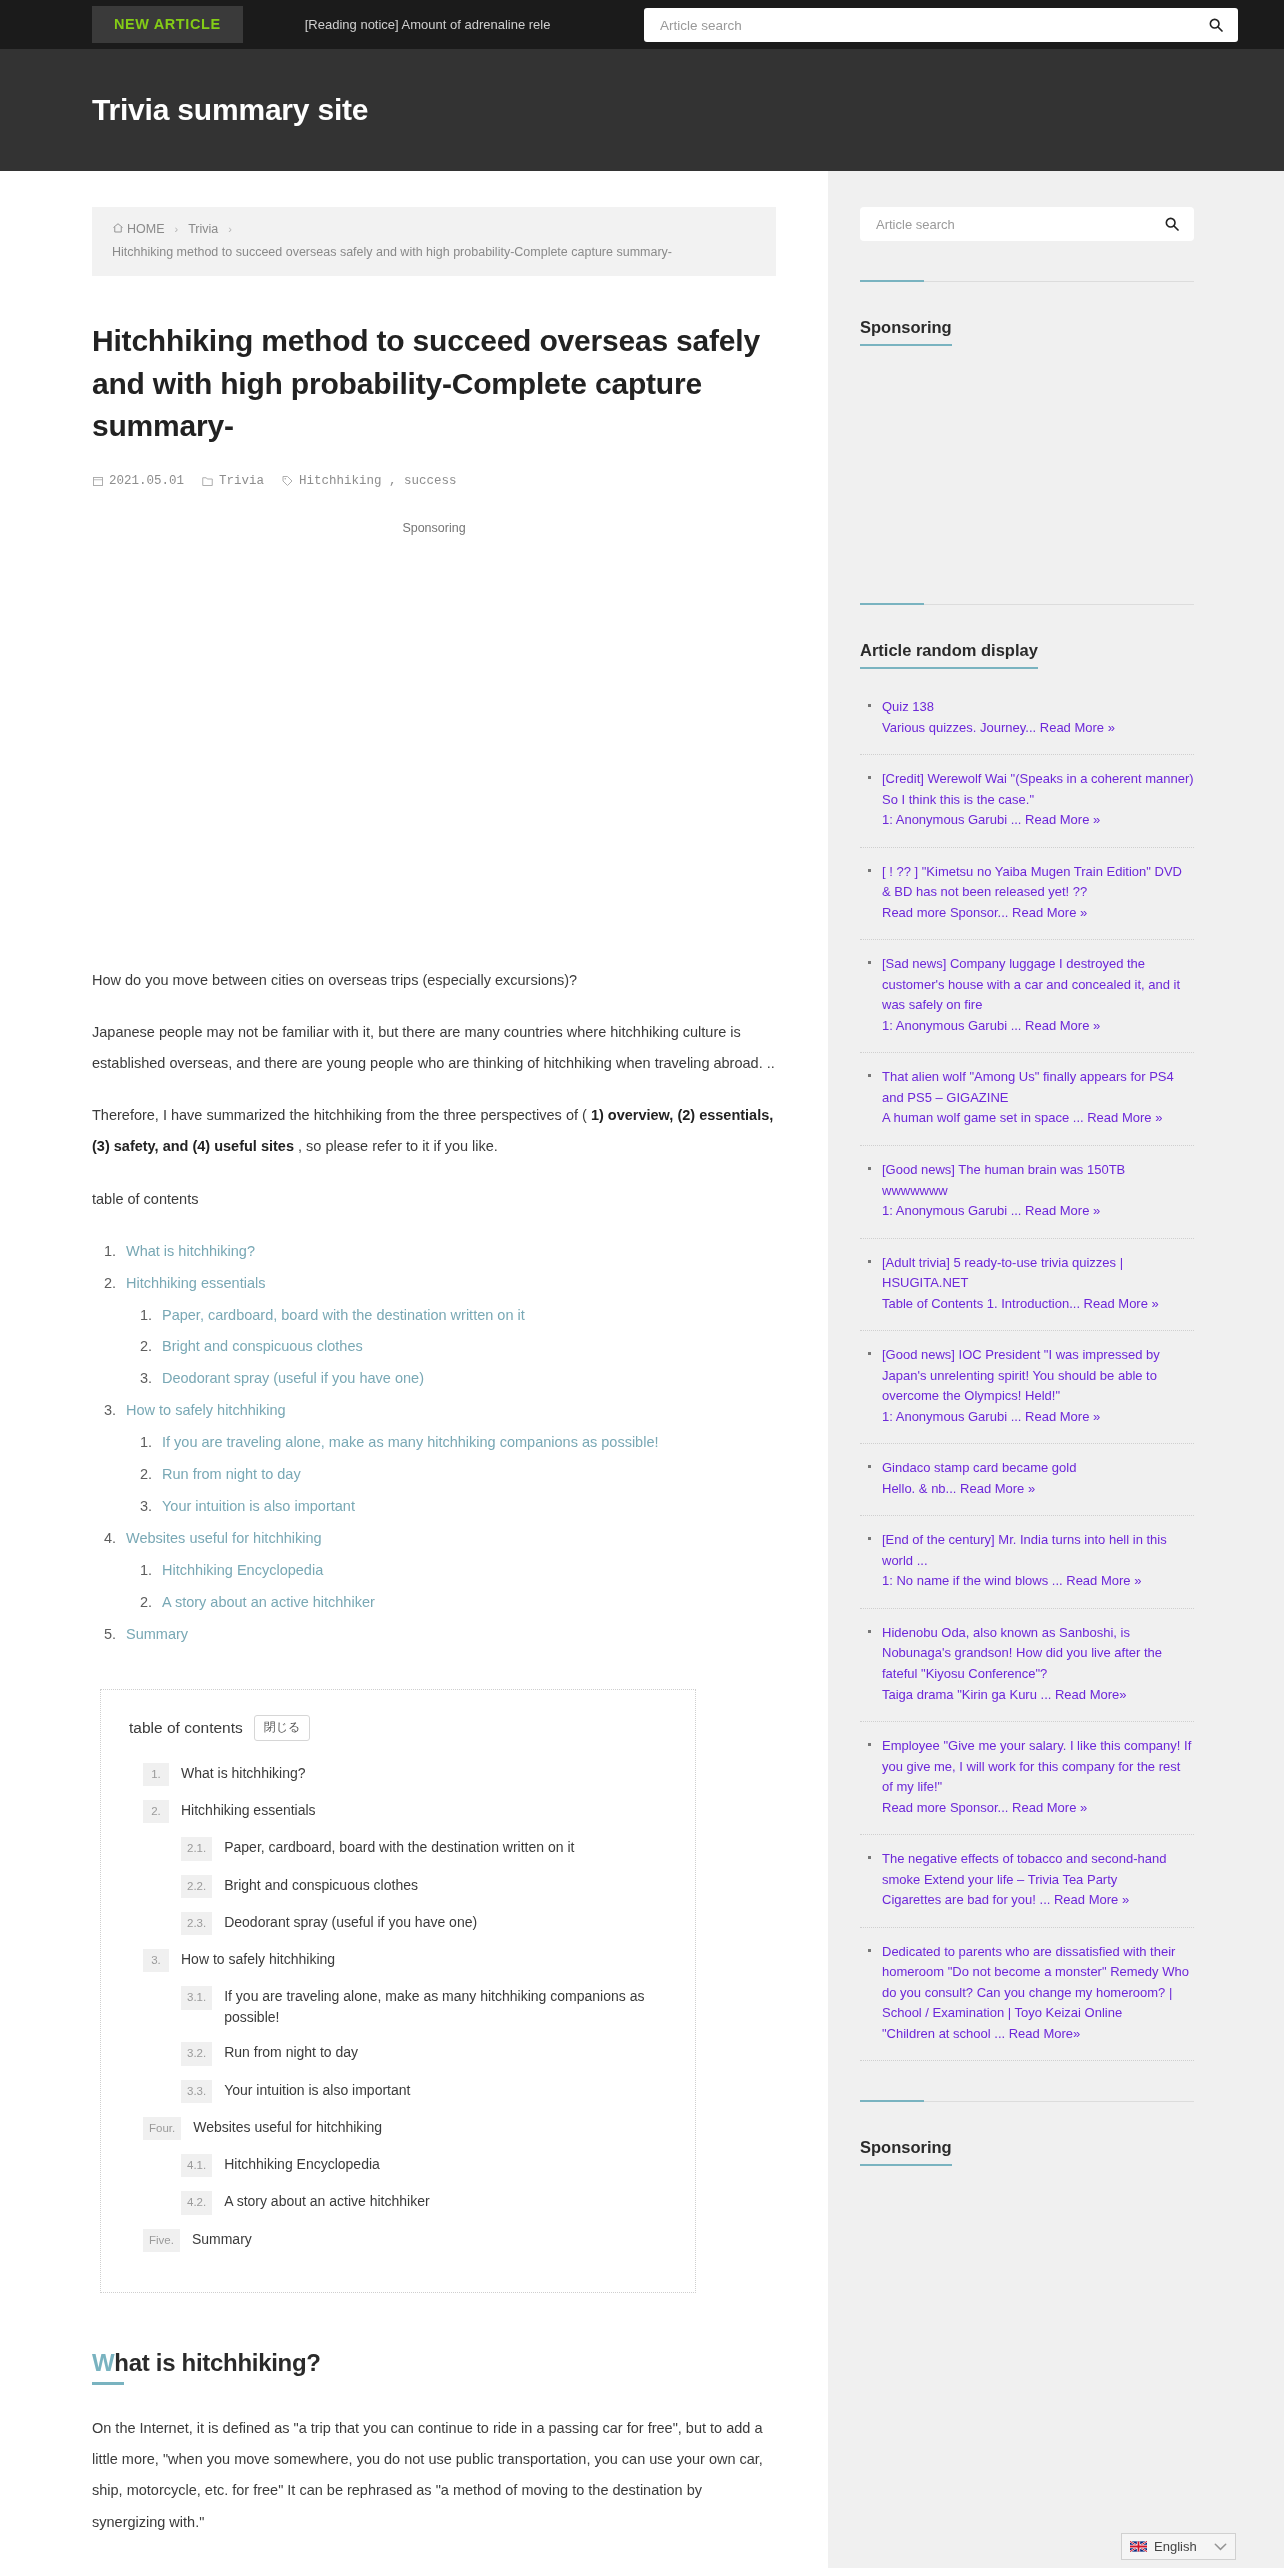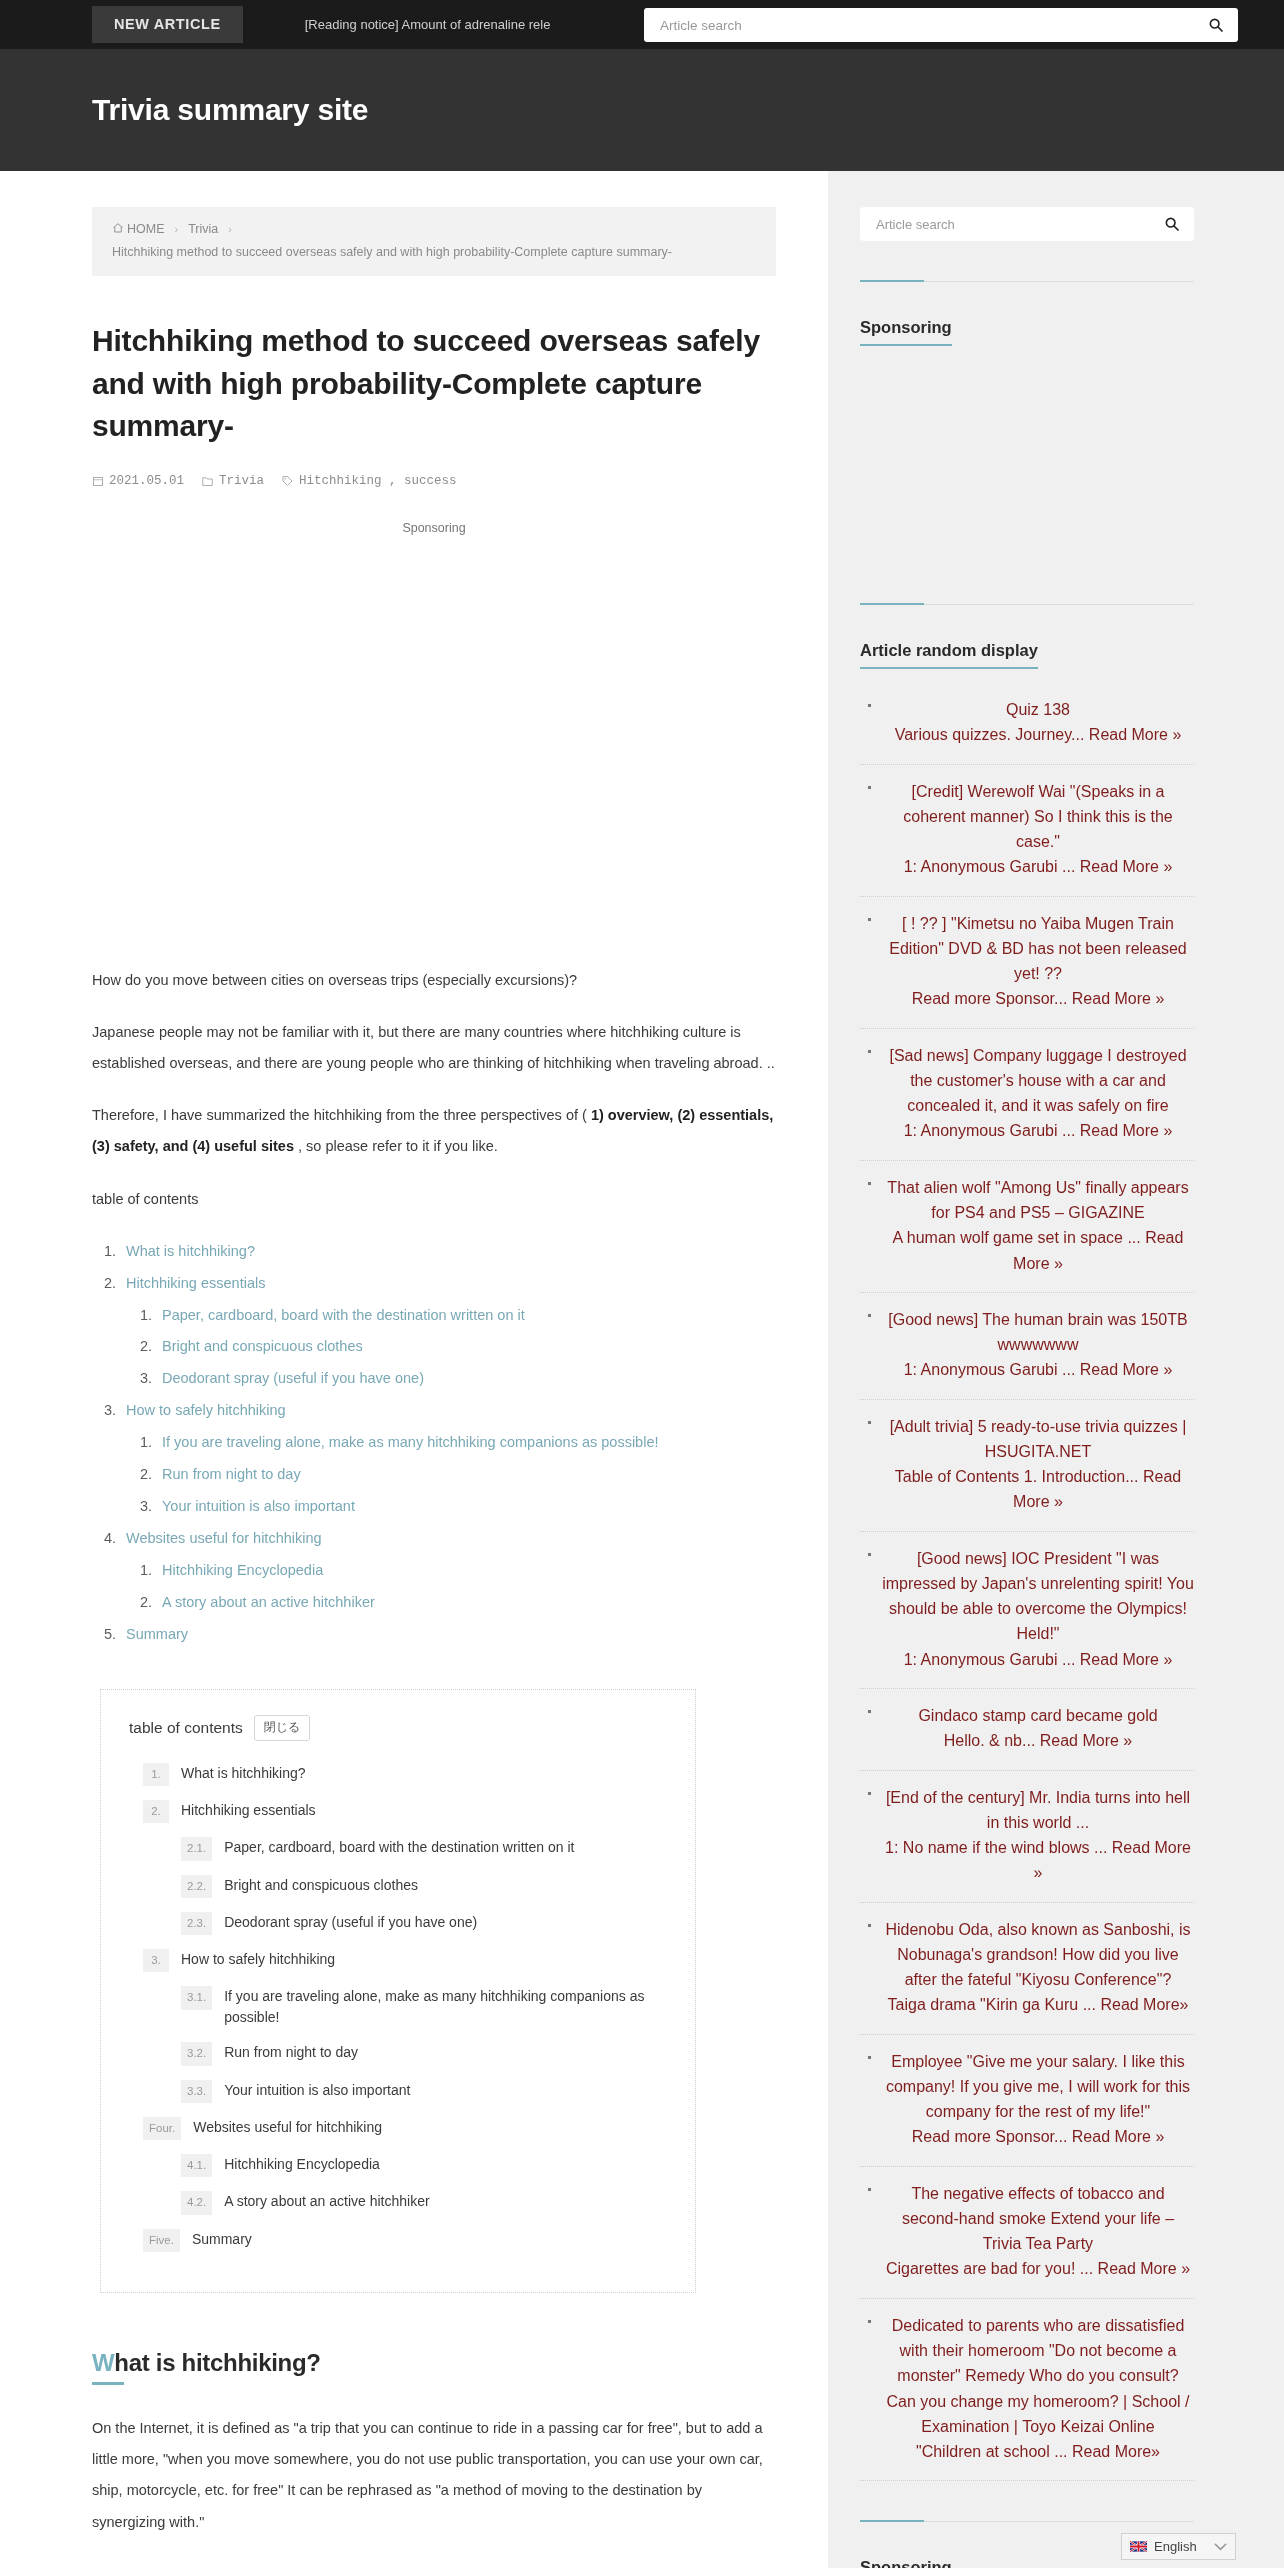--- a/index.html
+++ b/index.html
@@ -23,7 +23,7 @@
   .new-article-btn {
     margin-left:92px;
     background:#3a3a3a;
-    color:#e5e5e5;
+    color:#84cc16;
     font-size:14.5px;
     font-weight:bold;
     letter-spacing:0.6px;

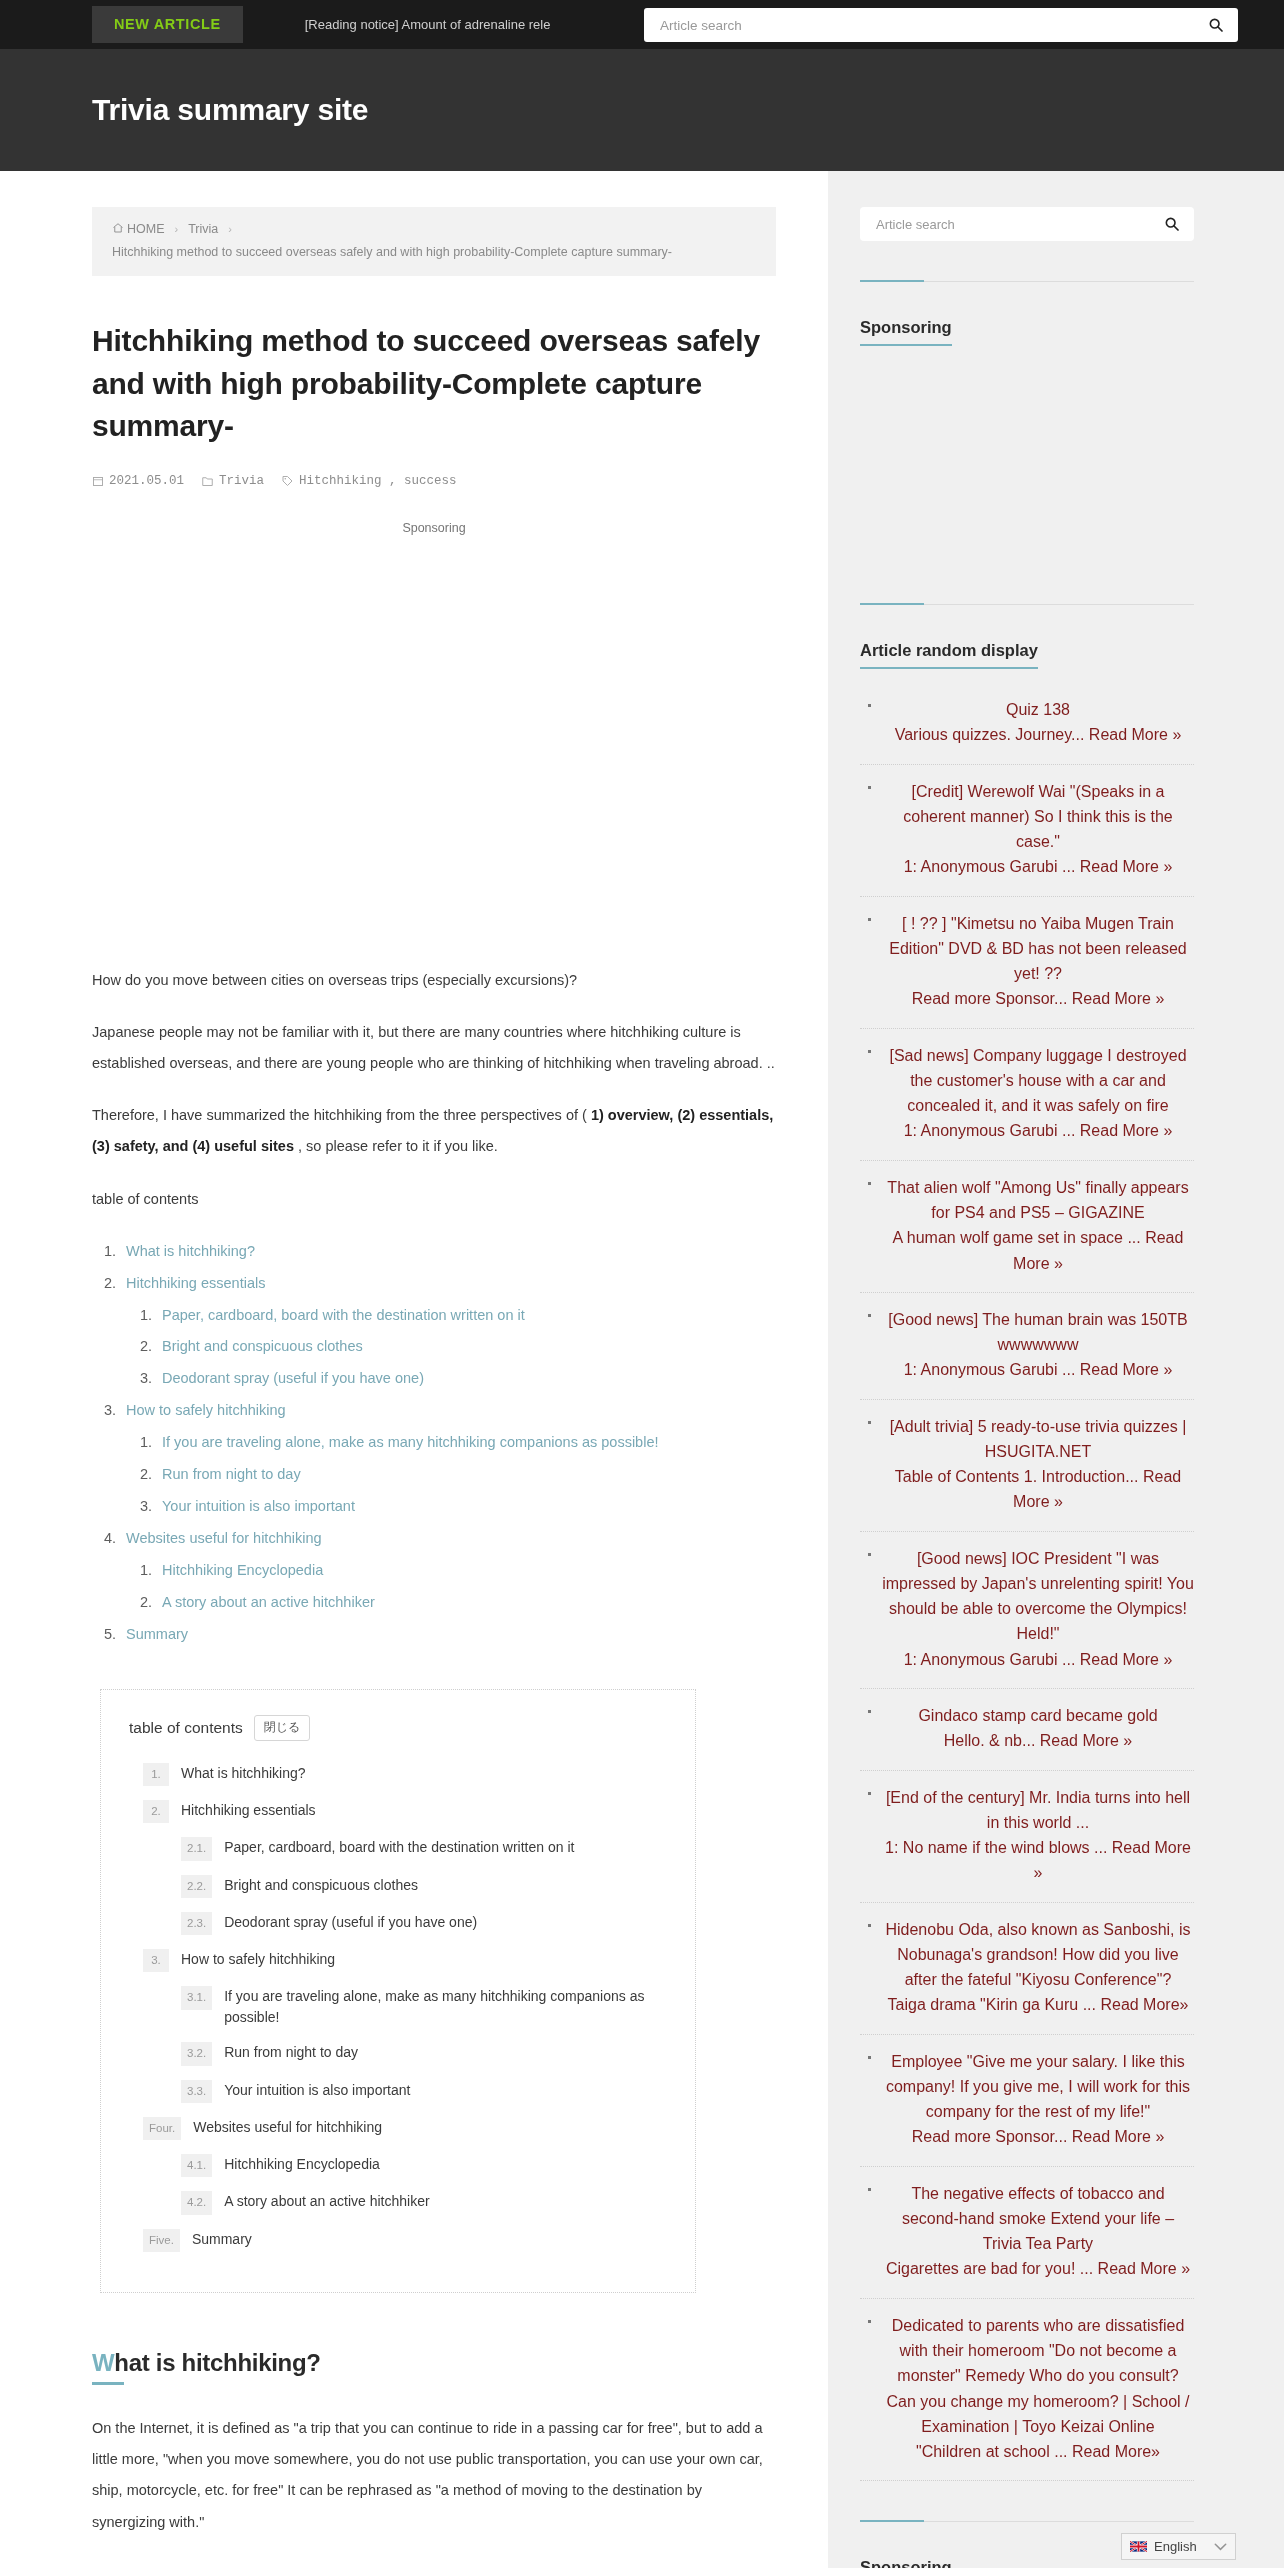--- a/index.html
+++ b/index.html
@@ -269,10 +269,9 @@
     position:relative;
     padding:14px 0 16px 22px;
     border-bottom:1px dotted #cfcfcf;
-    font-size:16px;
+    font-size:13px;
     line-height:1.58;
-    color:#7f1d1d;
-    text-align:center;
+    color:#6d28d9;
   }
   ul.rnd li:last-child { border-bottom:1px dotted #cfcfcf; }
   ul.rnd li:before {

